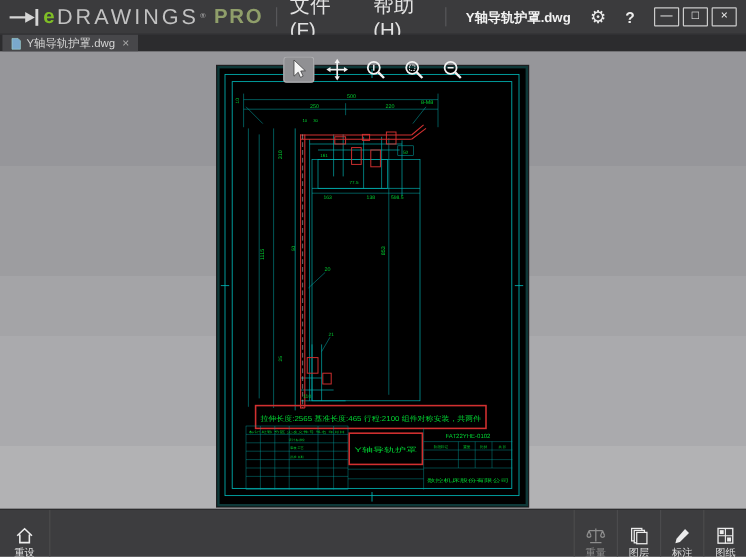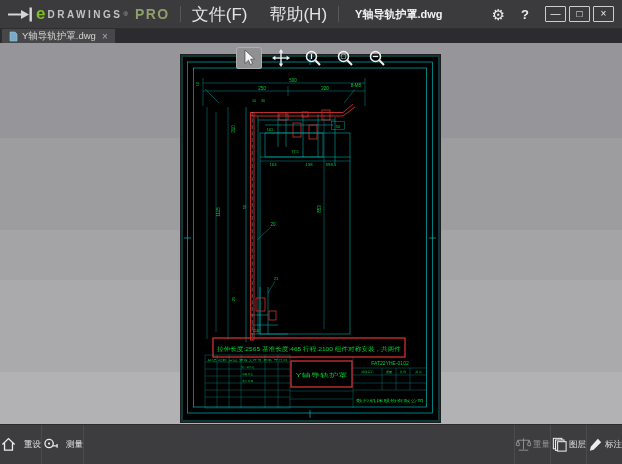--- a/index.html
+++ b/index.html
@@ -11,7 +11,7 @@
     border-bottom:1px solid #2e2e30;display:flex;align-items:center;color:#ddd;}
   .logo{display:flex;align-items:center;padding:0 10px 0 7px;white-space:nowrap;}
   .logo .e{color:#7fbe26;font-weight:bold;font-size:17px;margin:0 2px 0 3px;}
-  .logo .brand{color:#c2c2c2;font-size:10px;letter-spacing:2.5px;font-weight:bold;}
+  .logo .brand{color:#c2c2c2;font-size:18px;letter-spacing:2.5px;font-weight:normal;}
   .logo .reg{color:#b5b5b5;font-size:6px;vertical-align:super;margin-left:1px;}
   .logo .pro{color:#8f9e6a;font-size:14px;letter-spacing:1.5px;font-weight:bold;margin-left:7px;}
   .vdiv{width:1px;height:16px;background:#57575a;}

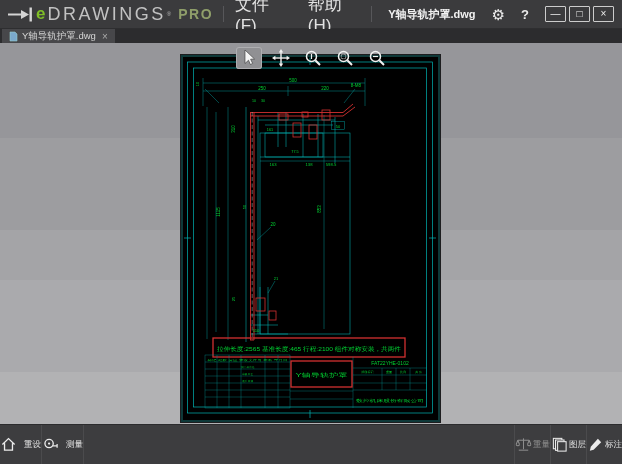--- a/index.html
+++ b/index.html
@@ -13,7 +13,7 @@
   .logo .e{color:#7fbe26;font-weight:bold;font-size:17px;margin:0 2px 0 3px;}
   .logo .brand{color:#c2c2c2;font-size:18px;letter-spacing:2.5px;font-weight:normal;}
   .logo .reg{color:#b5b5b5;font-size:6px;vertical-align:super;margin-left:1px;}
-  .logo .pro{color:#8f9e6a;font-size:14px;letter-spacing:1.5px;font-weight:bold;margin-left:7px;}
+  .logo .pro{color:#8f9e6a;font-size:17px;letter-spacing:1.5px;font-weight:bold;margin-left:7px;}
   .vdiv{width:1px;height:16px;background:#57575a;}
   .menu{display:flex;align-items:center;}
   .menu span{padding:0 11px;font-size:17px;color:#e2e2e2;cursor:default;}

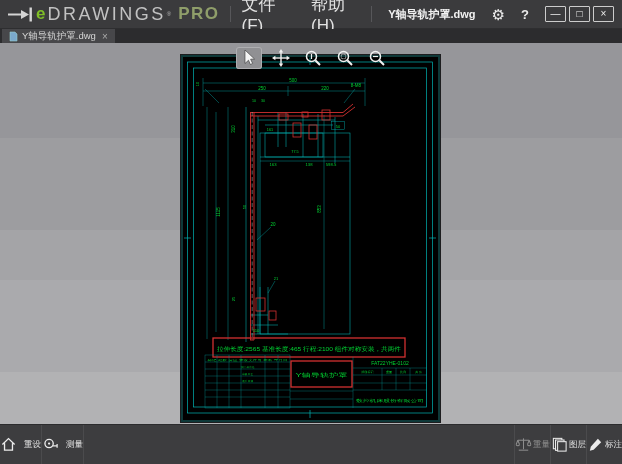--- a/index.html
+++ b/index.html
@@ -47,7 +47,7 @@
   
   .bottombar{position:absolute;bottom:0;left:0;right:0;height:39px;background:#3d3d3f;
     border-top:1px solid #2c2c2e;display:flex;align-items:stretch;}
-  .bb-btn{width:41px;display:flex;flex-direction:row;align-items:center;justify-content:space-between;
+  .bb-btn{width:41px;display:flex;flex-direction:column;align-items:center;justify-content:flex-end;
     gap:1px;border-right:1px solid #4b4b4d;}
   .bb-btn .lbl{font-size:8.5px;color:#e0e0e0;line-height:1;}
   .bb-btn.disabled .lbl{color:#8b8b8b;}

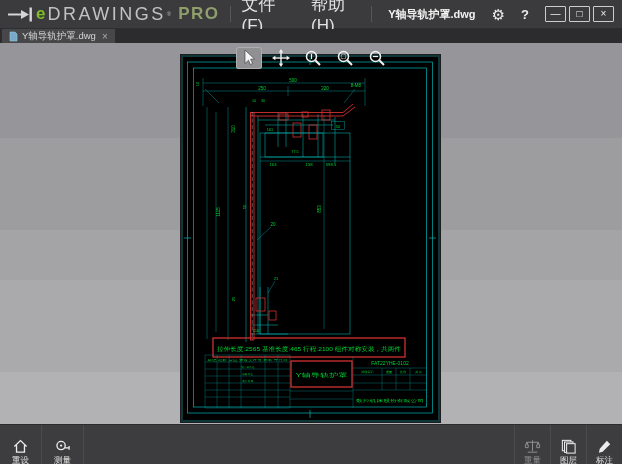--- a/index.html
+++ b/index.html
@@ -293,14 +293,6 @@
       </svg>
       <span class="lbl">重设</span>
     </div>
-    <div class="bb-btn">
-      <svg width="17" height="17" viewBox="0 0 18 18">
-        <circle cx="7.5" cy="8" r="4.4" fill="none" stroke="#ececec" stroke-width="1.4"></circle>
-        <circle cx="7.5" cy="8" r="1.2" fill="#ececec"></circle>
-        <path d="M11.6 10.5 H16 M16 8.5 V12.5" fill="none" stroke="#ececec" stroke-width="1.3"></path>
-      </svg>
-      <span class="lbl">测量</span>
-    </div>
     <div class="bb-spacer"></div>
     <div class="bb-right" style="display:flex">
       <div class="bb-btn disabled">

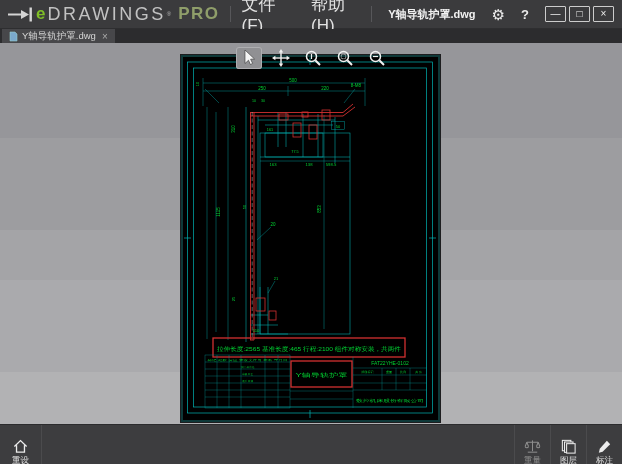--- a/index.html
+++ b/index.html
@@ -321,6 +321,16 @@
         </svg>
         <span class="lbl">标注</span>
       </div>
+      <div class="bb-btn">
+        <svg width="17" height="17" viewBox="0 0 18 18">
+          <rect x="2.5" y="2.5" width="13" height="13" fill="none" stroke="#ececec" stroke-width="1.2"></rect>
+          <line x1="9" y1="2.5" x2="9" y2="15.5" stroke="#ececec" stroke-width="1"></line>
+          <line x1="2.5" y1="9" x2="15.5" y2="9" stroke="#ececec" stroke-width="1"></line>
+          <rect x="4" y="4" width="3.5" height="3.5" fill="#ececec"></rect>
+          <rect x="10.5" y="10.5" width="3.5" height="3.5" fill="#ececec"></rect>
+        </svg>
+        <span class="lbl">图纸</span>
+      </div>
     </div>
   </footer>
 

